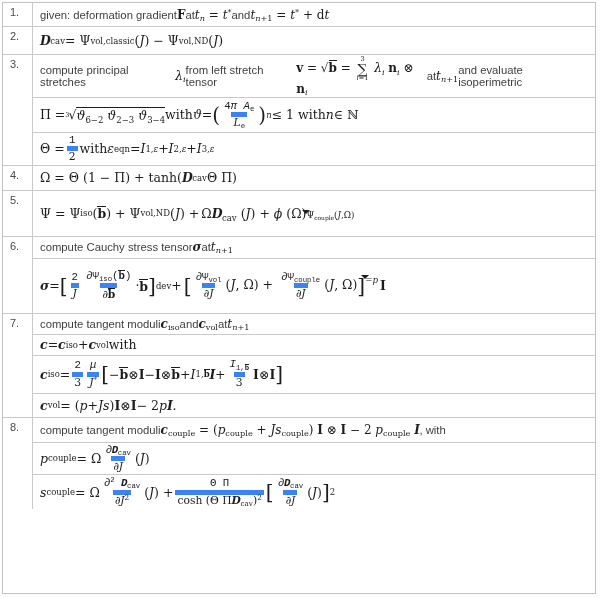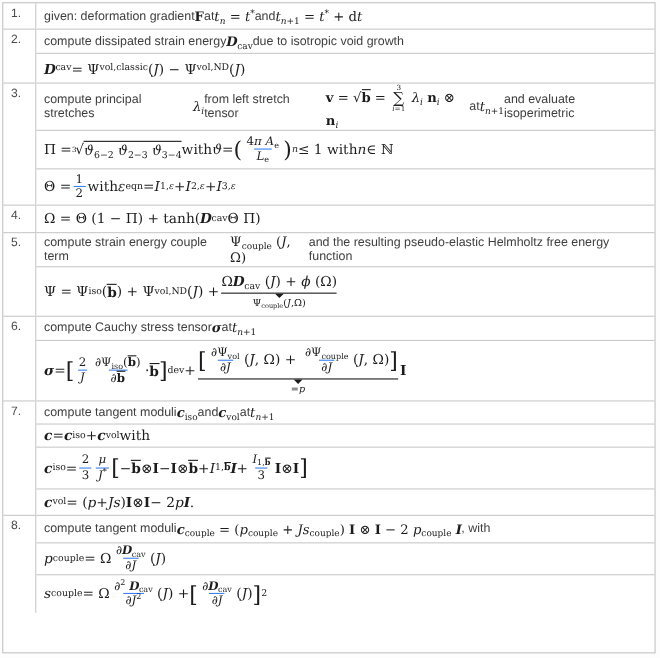--- a/index.html
+++ b/index.html
@@ -78,7 +78,6 @@
   <div class="row">
     <div class="num">2.</div>
     <div class="cell">
-      <div class="line tx" style="min-height:21px">compute dissipated strain energy <span class="mth"><i class="cal">D</i><sub>cav</sub></span> due to isotropic void growth</div>
       <div class="line fm" style="min-height:27px"><i class="cal">D</i><sub>cav</sub> = Ψ<sub>vol,classic</sub> (<i>J</i>) − Ψ<sub>vol,ND</sub> (<i>J</i>)</div>
     </div>
   </div>

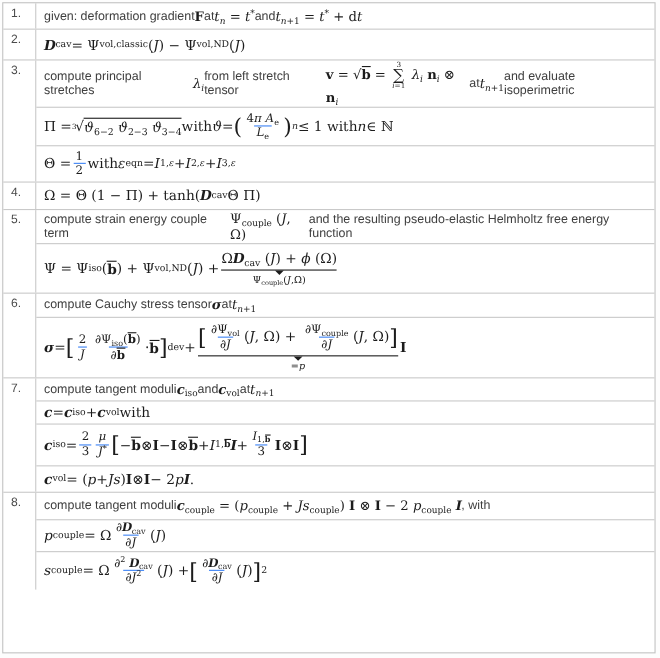--- a/index.html
+++ b/index.html
@@ -41,7 +41,7 @@
     font-size:86%; text-align:center;
   }
   .fr .de { border-top:1px solid #3b82f6; padding:0 2px; }
-  .fr .nu { padding:0 2px; }
+  .fr .nu { padding:0 2px;font-family:Liberation Mono, monospace; }
   .sum {
     display:inline-flex; flex-direction:column; align-items:center;
     vertical-align:middle; margin:0 2px; line-height:1;

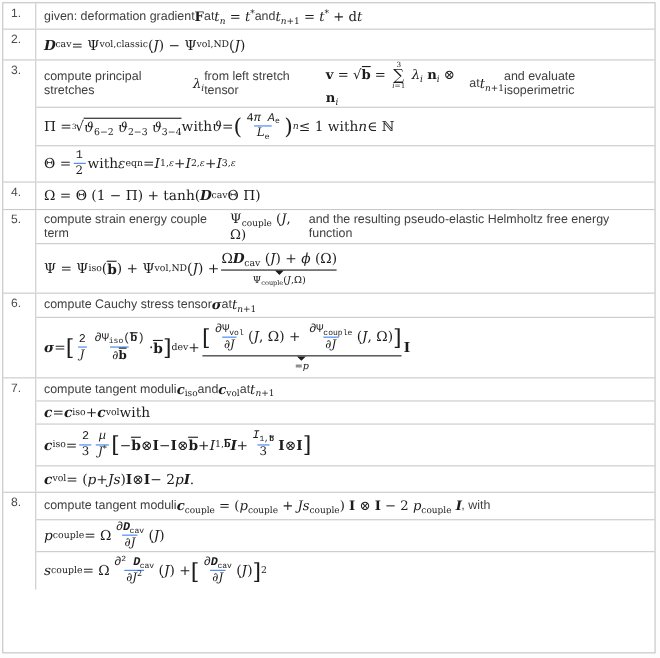--- a/index.html
+++ b/index.html
@@ -40,7 +40,7 @@
     vertical-align:middle; margin:0 2px; line-height:1.15;
     font-size:86%; text-align:center;
   }
-  .fr .de { border-top:1px solid #3b82f6; padding:0 2px; }
+  .fr .de { border-top:5px solid #3b82f6; padding:0 2px; }
   .fr .nu { padding:0 2px;font-family:Liberation Mono, monospace; }
   .sum {
     display:inline-flex; flex-direction:column; align-items:center;

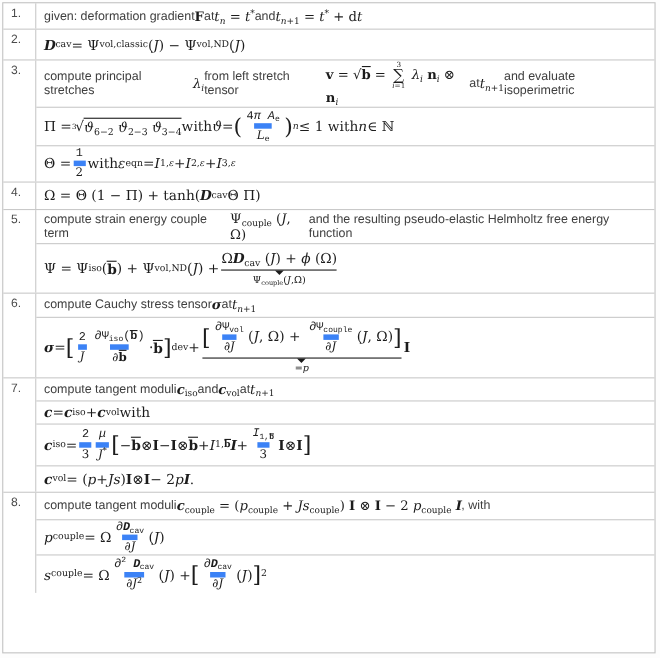--- a/index.html
+++ b/index.html
@@ -111,7 +111,6 @@
   <div class="row">
     <div class="num">5.</div>
     <div class="cell">
-      <div class="line tx" style="min-height:21px">compute strain energy couple term <span class="mth">Ψ<sub>couple</sub> (<i>J</i>, Ω)</span> and the resulting pseudo-elastic Helmholtz free energy function</div>
       <div class="line fm" style="min-height:45px">Ψ = Ψ<sub>iso</sub> (<span class="ov"><b>b</b></span>) + Ψ<sub>vol,ND</sub> (<i>J</i>) + <span class="ub">
             <span class="ubx">Ω<i class="cal">D</i><sub>cav</sub> (<i>J</i>) + <i>ϕ</i> (Ω)</span>
             <span class="ubb"></span>

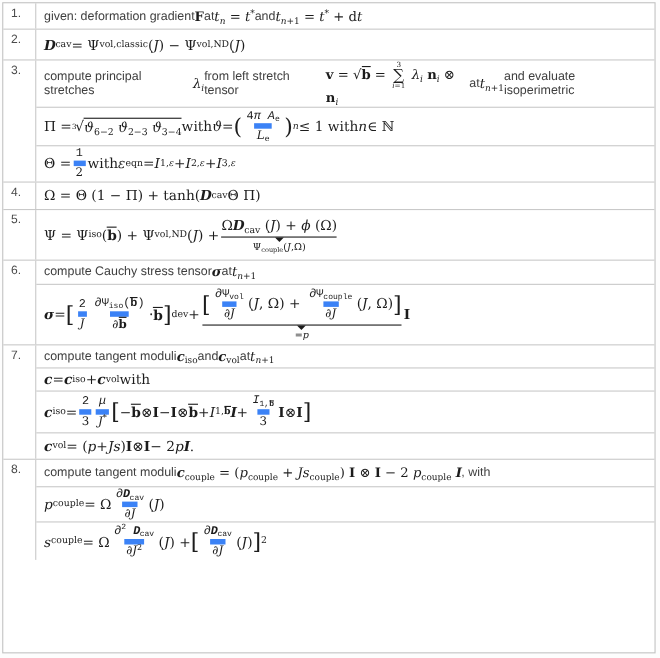--- a/index.html
+++ b/index.html
@@ -51,7 +51,7 @@
   .sqb { border-top:1px solid #1c1c1c; display:inline-block; line-height:1.2; }
   .ov { display:inline-block; border-top:1px solid #1c1c1c; line-height:1.05; }
   .ub {
-    display:inline-flex; flex-direction:column; align-items:center;
+    display:inline-flex; 
     vertical-align:middle; margin:0 2px;
   }
   .ubb { align-self:stretch; height:2px; border-bottom:1px solid #1c1c1c; position:relative; margin-top:1px; }

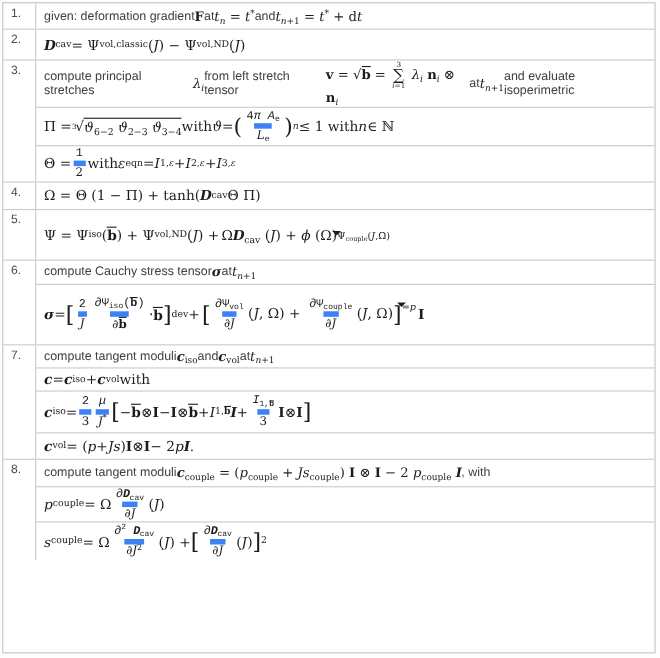--- a/index.html
+++ b/index.html
@@ -173,7 +173,10 @@
       <div class="line fm" style="min-height:35px"><i>s</i><sub>couple</sub> = Ω<span class="fr">
             <span class="nu">∂<sup>2</sup> <i class="cal">D</i><sub>cav</sub></span>
             <span class="de">∂<i>J</i><sup>2</sup></span>
-          </span> (<i>J</i>) +  <span class="big">[</span><span class="fr">
+          </span> (<i>J</i>) + <span class="fr">
+            <span class="nu">Θ Π</span>
+            <span class="de">cosh (Θ Π<i class="cal">D</i><sub>cav</sub>)<sup>2</sup></span>
+          </span> <span class="big">[</span><span class="fr">
             <span class="nu">∂<i class="cal">D</i><sub>cav</sub></span>
             <span class="de">∂<i>J</i></span>
           </span> (<i>J</i>)<span class="big">]</span><sup>2</sup></div>

